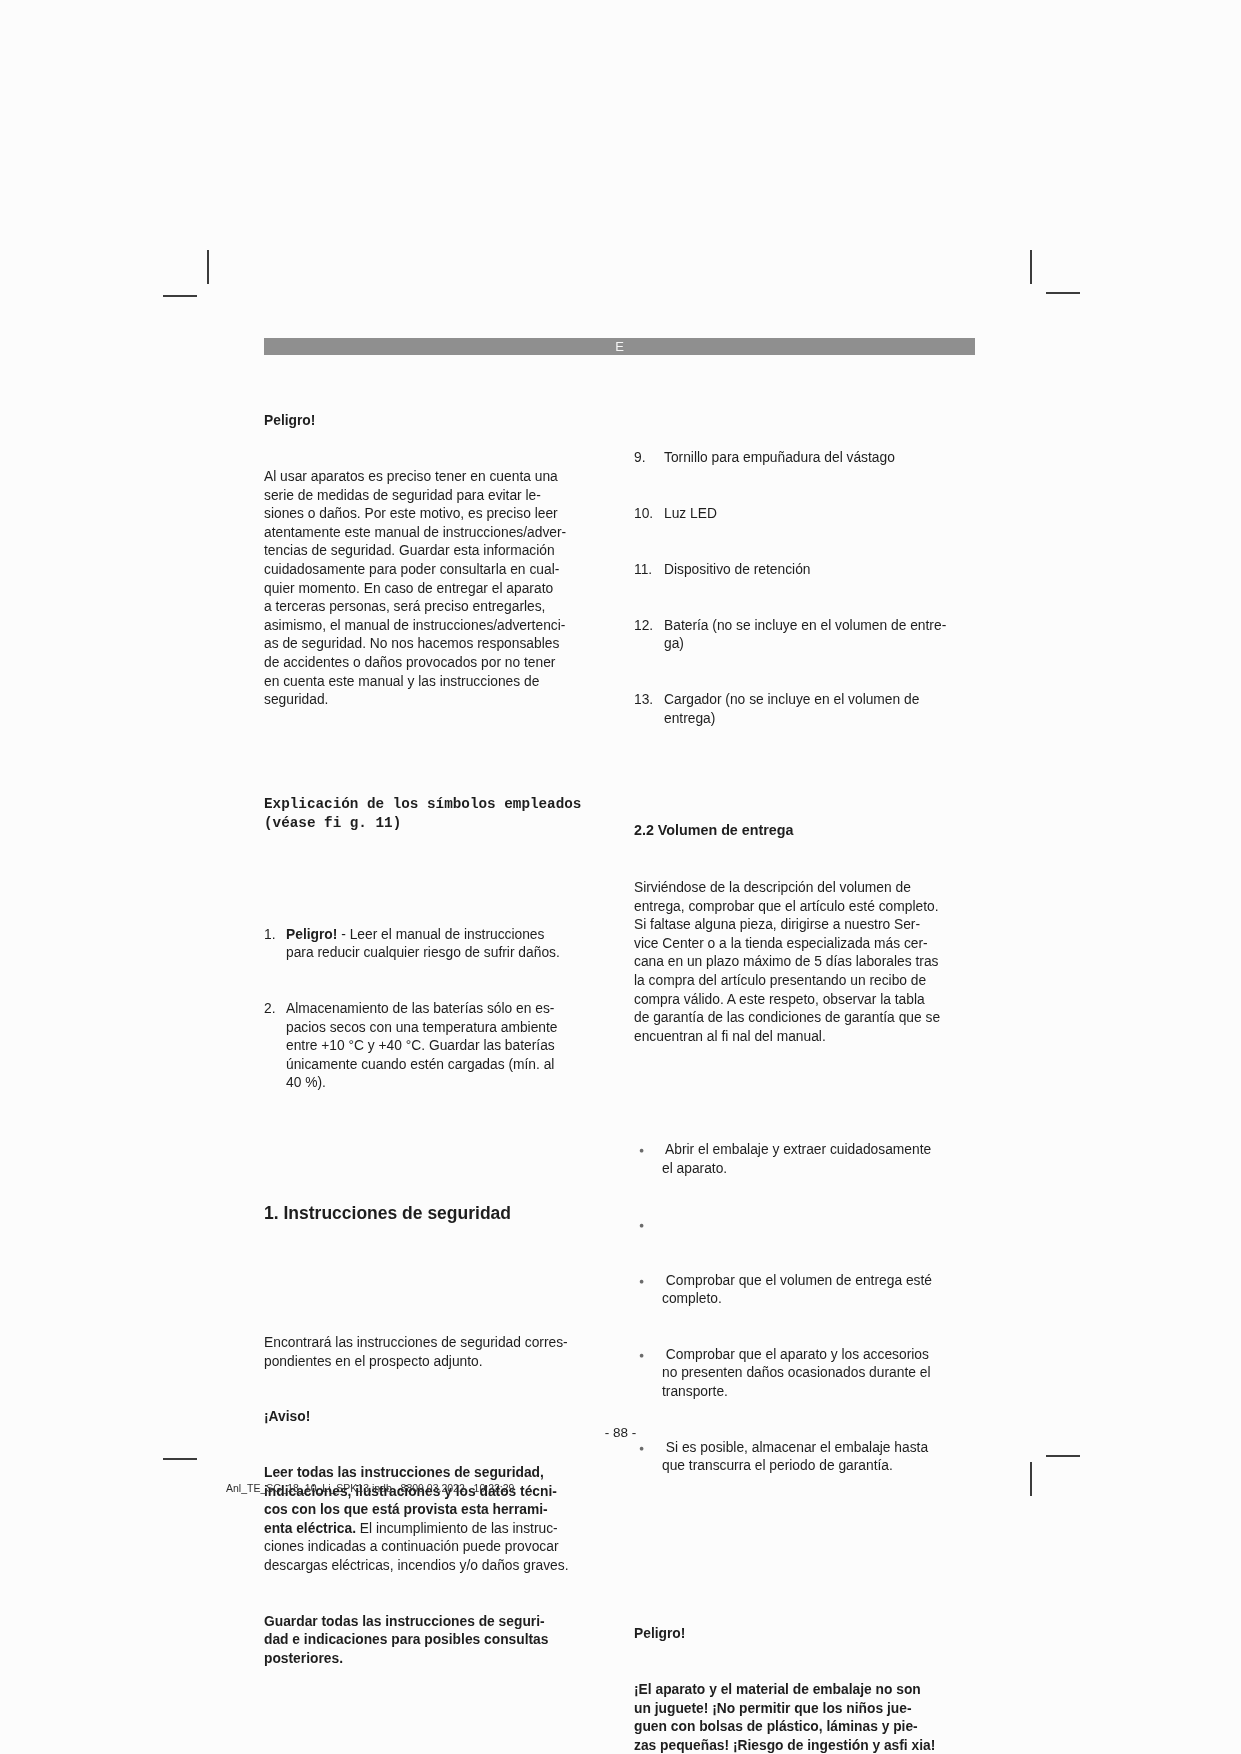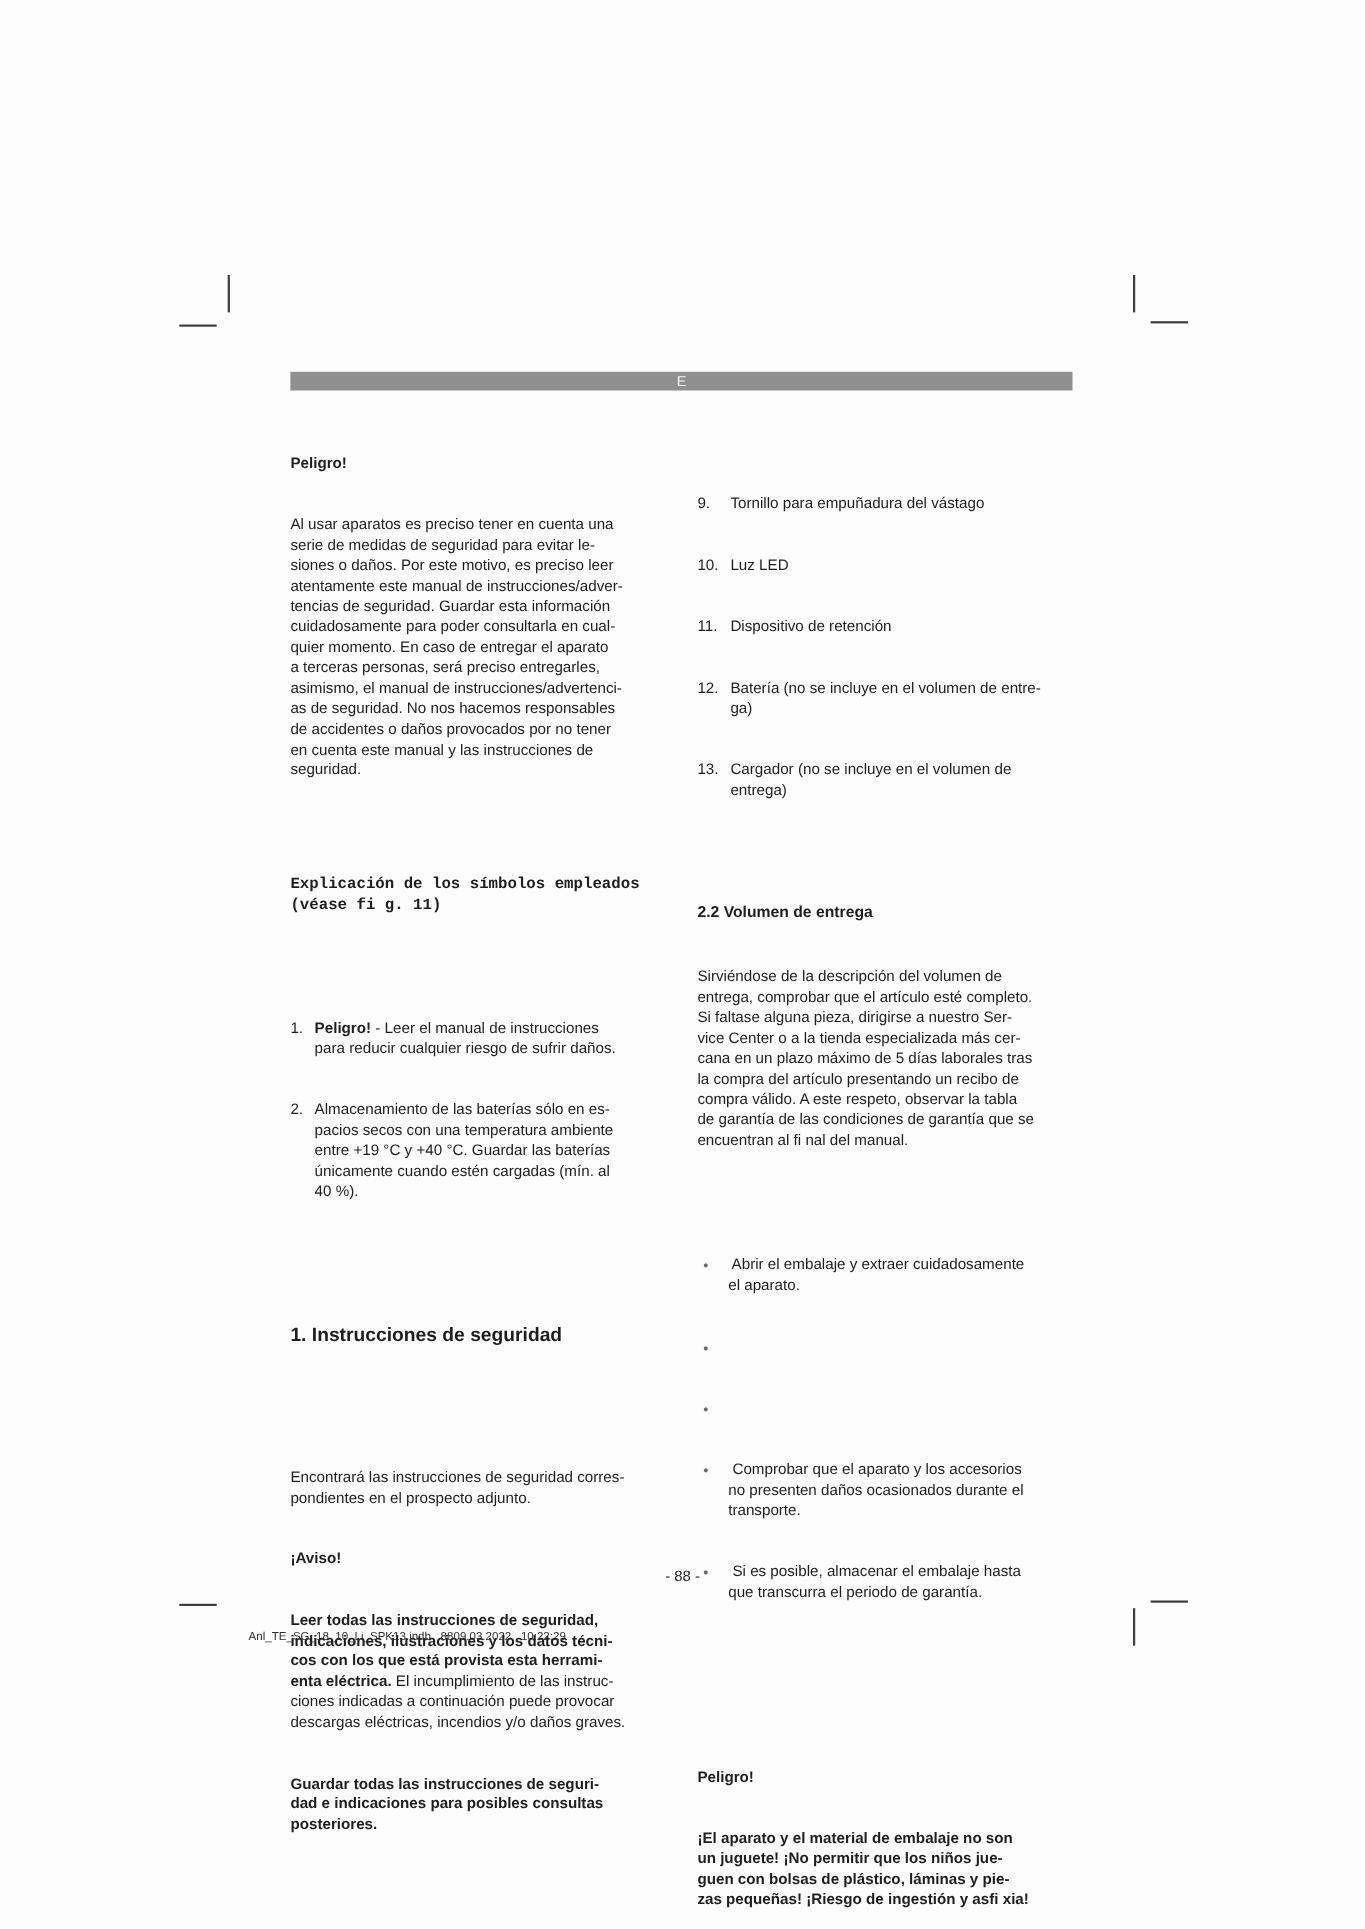--- a/index.html
+++ b/index.html
@@ -106,7 +106,7 @@
         <span class="num">2.</span>
         <span class="li-text">Almacenamiento de las baterías sólo en es-
 pacios secos con una temperatura ambiente
-entre +19 °C y +40 °C. Guardar las baterías
+entre +10 °C y +40 °C. Guardar las baterías
 únicamente cuando estén cargadas (mín. al
 40 %).</span>
       </div>

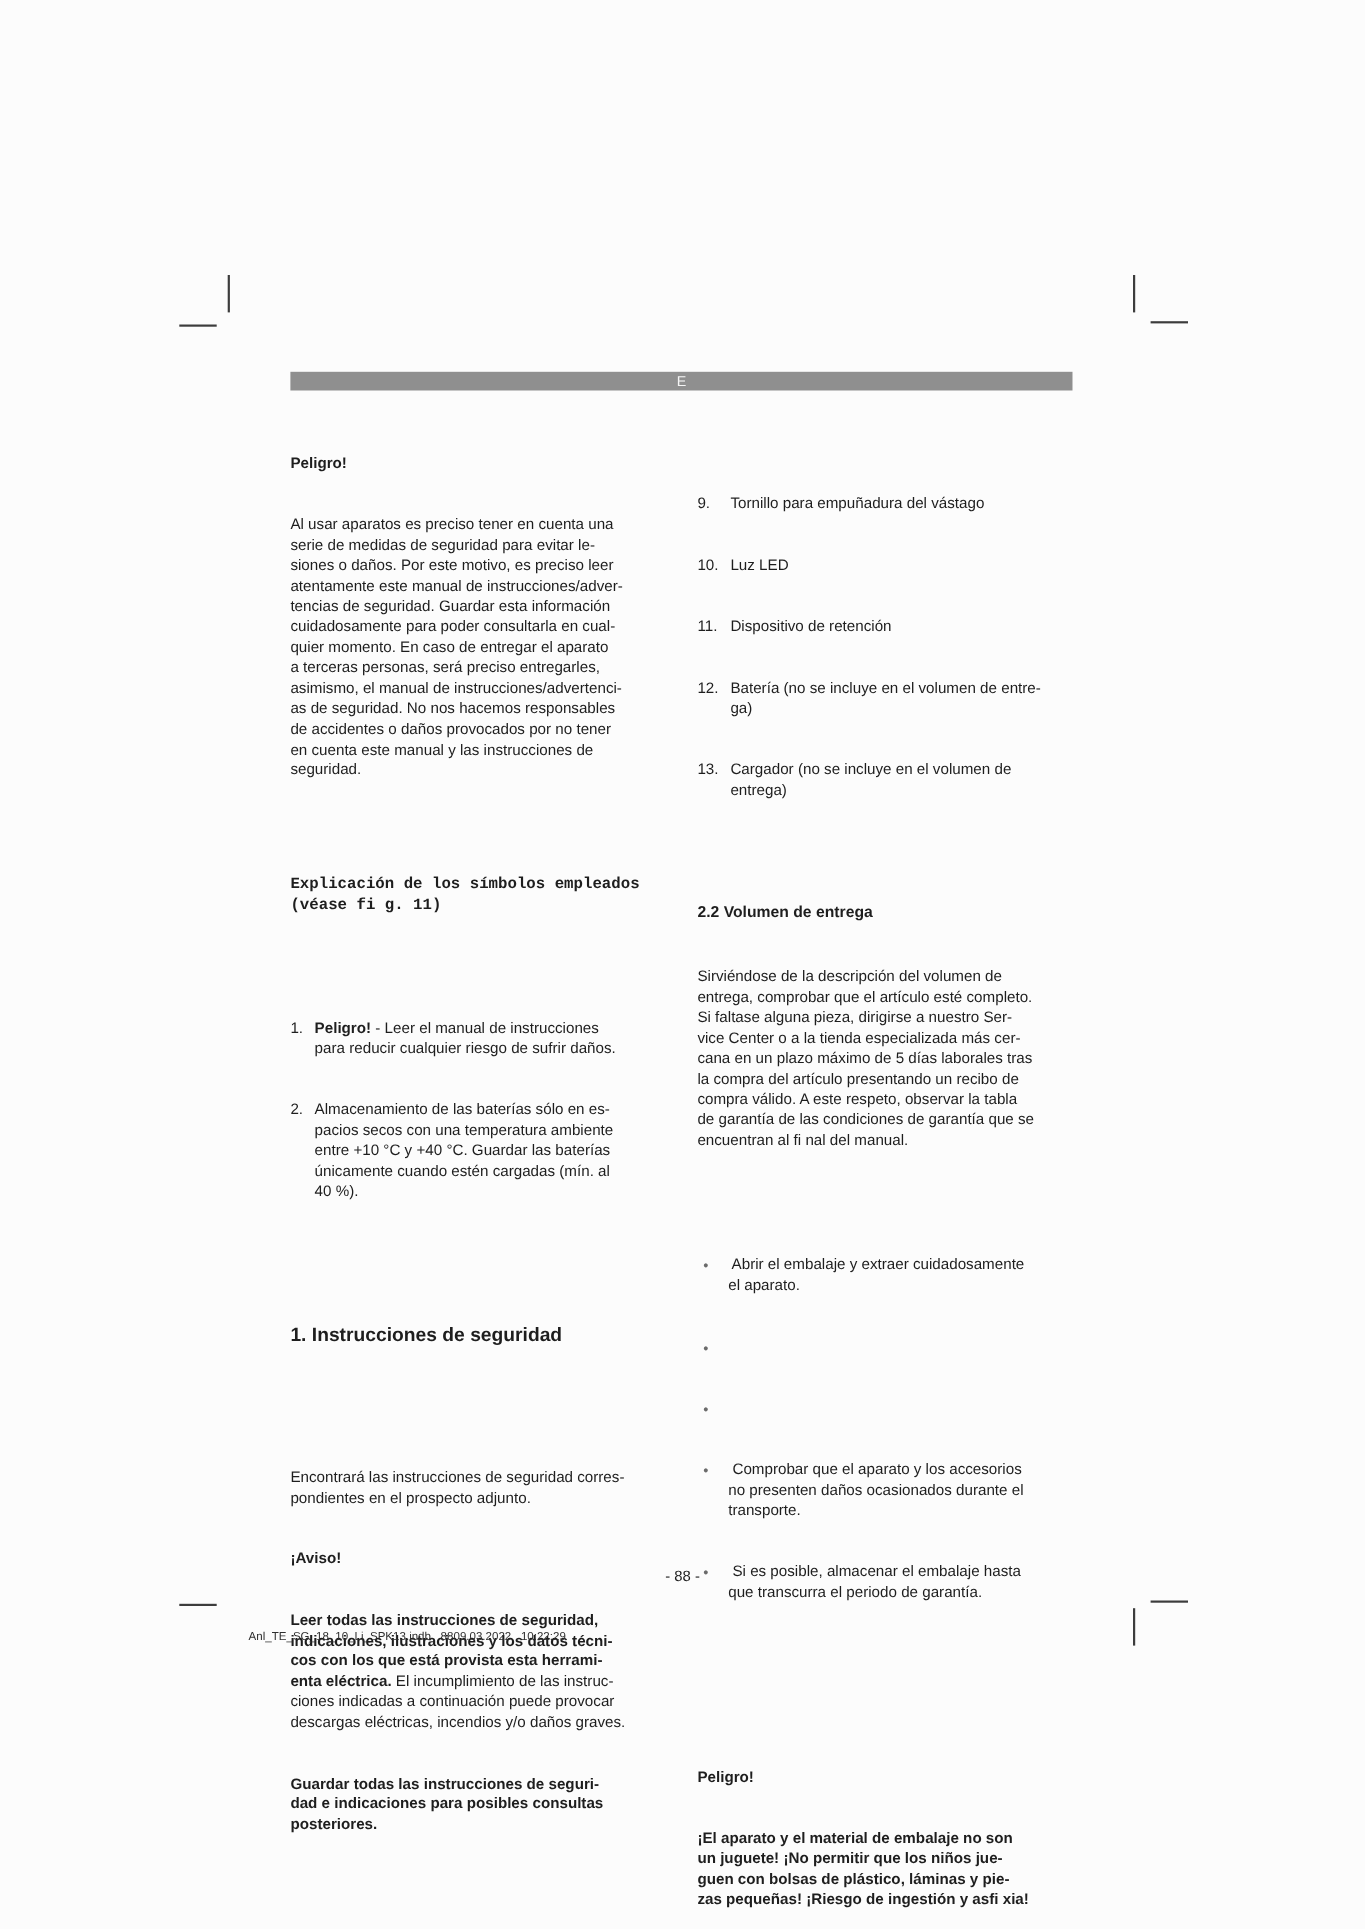--- a/index.html
+++ b/index.html
@@ -162,7 +162,8 @@
       <div class="bullet-li"><span class="bullet">●</span><span class="li-text"> Abrir el embalaje y extraer cuidadosamente
 el aparato.</span></div>
       <div class="bullet-li"><span class="bullet">●</span></div>
-      <div class="bullet-li"><span class="bullet">●</span></div>
+      <div class="bullet-li"><span class="bullet">●</span><span class="li-text"> Comprobar que el volumen de entrega esté
+completo.</span></div>
       <div class="bullet-li"><span class="bullet">●</span><span class="li-text"> Comprobar que el aparato y los accesorios
 no presenten daños ocasionados durante el
 transporte.</span></div>

